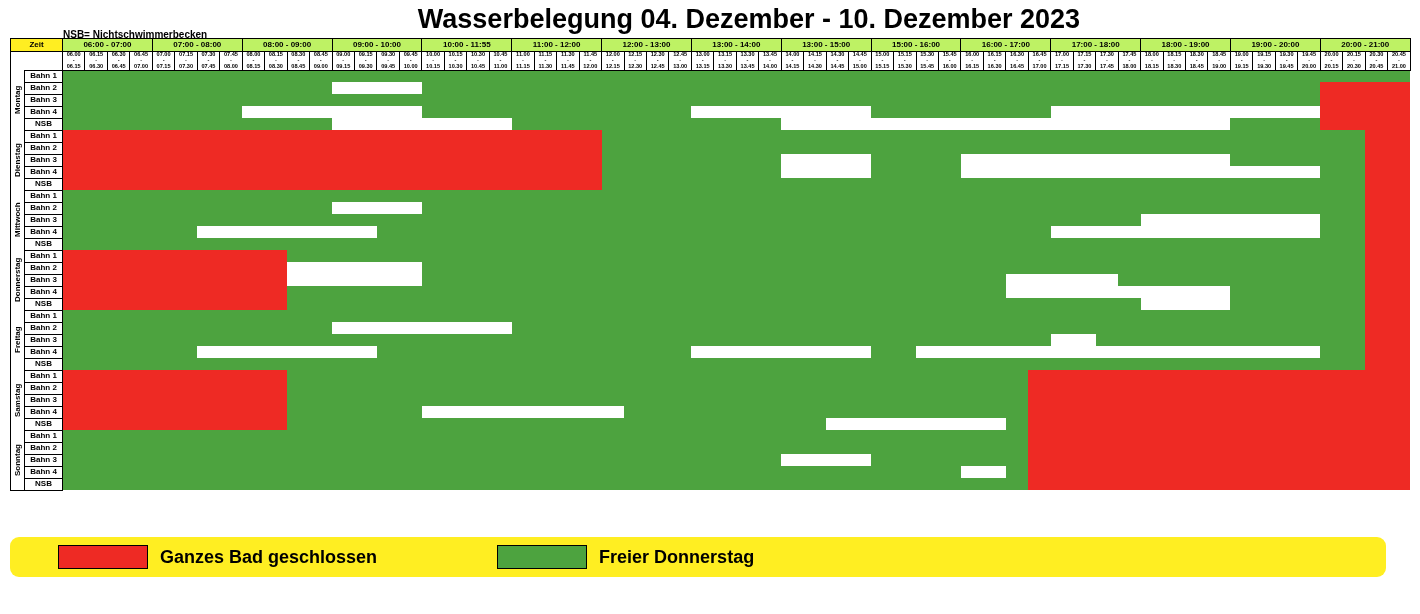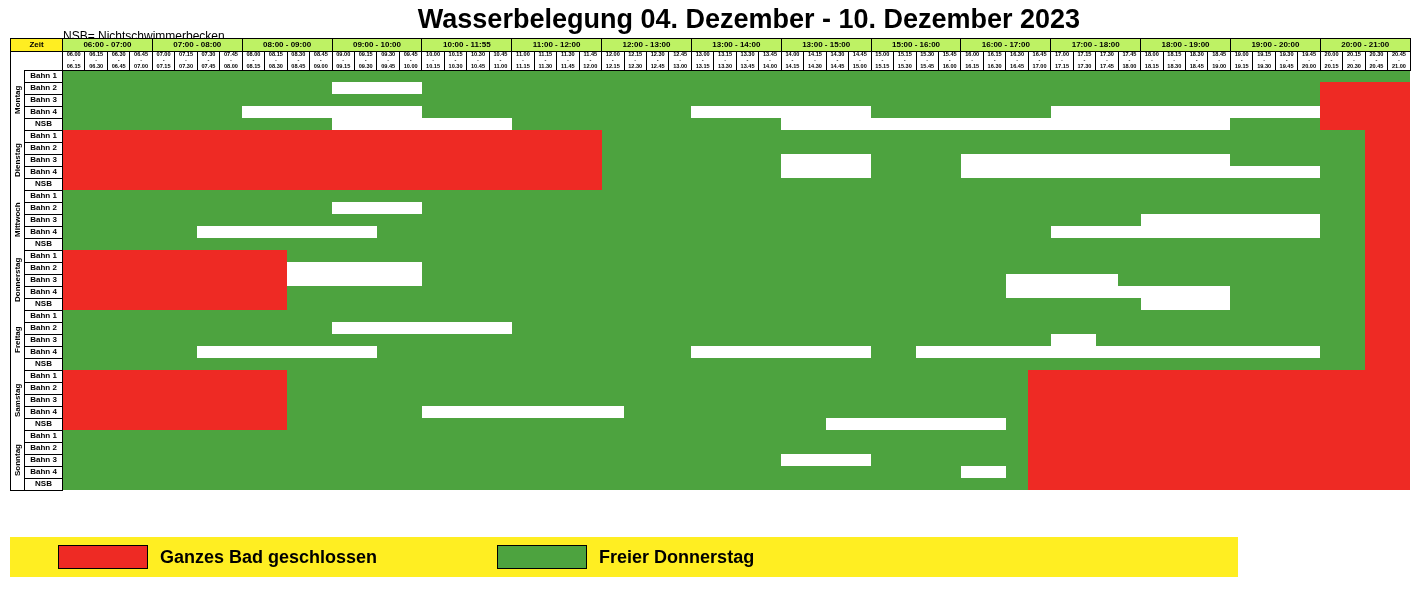--- a/index.html
+++ b/index.html
@@ -15,7 +15,7 @@
     font-size:27px;font-weight:bold;color:#000;letter-spacing:0px;margin-left:39px;
   }
   .nsb-note{
-    position:absolute;left:63px;top:29px;font-size:12px;font-weight:normal;color:#000;
+    position:absolute;left:63px;top:29px;font-size:10px;font-weight:bold;color:#000;
   }
 
   

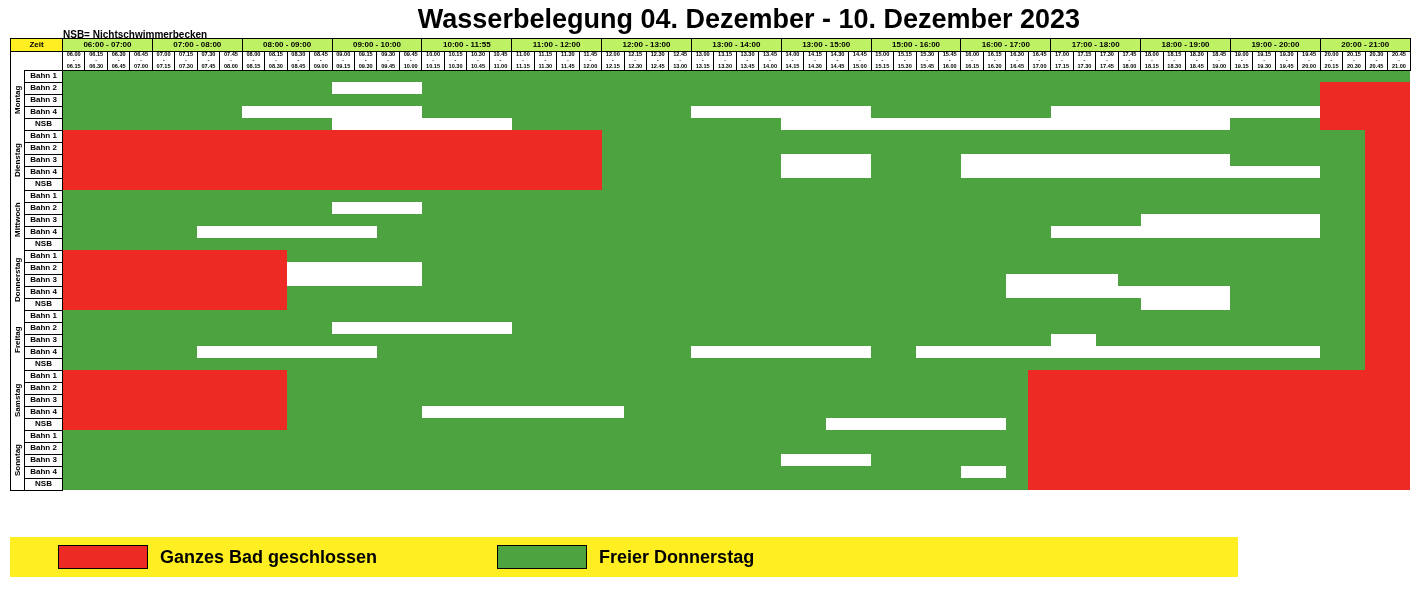--- a/index.html
+++ b/index.html
@@ -67,8 +67,8 @@
 
   
   .legend{
-    position:absolute;left:10px;top:537px;width:1228px;height:40px;
-    background:#ffee22;display:flex;align-items:center;
+    position:absolute;left:10px;top:537px;width:1376px;height:40px;
+    background:#ffee22;display:flex;align-items:center;border-radius:9px;
   }
   .legend-item{display:flex;align-items:center;}
   .swatch{width:88px;height:22px;border:1px solid #000;}

